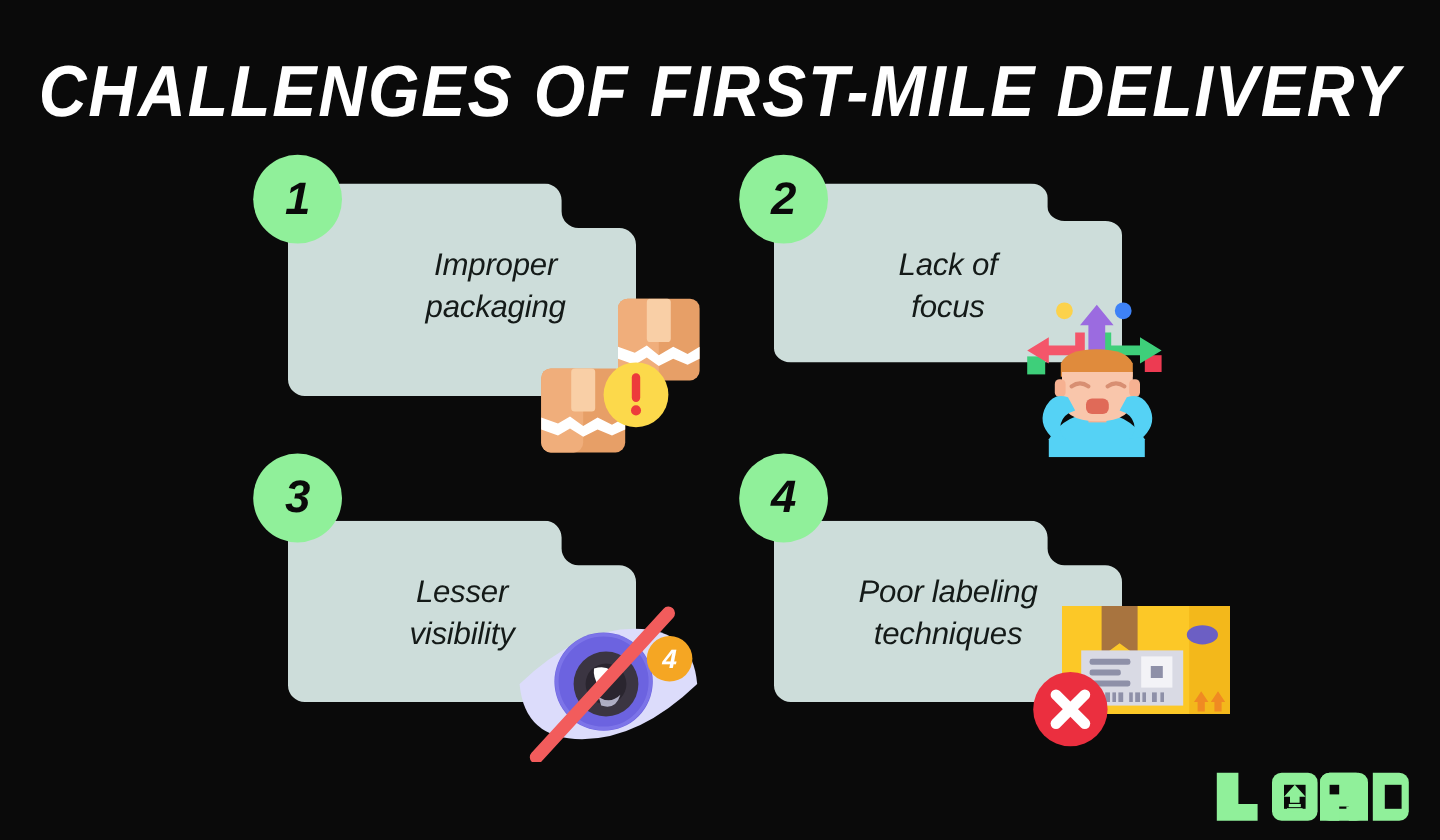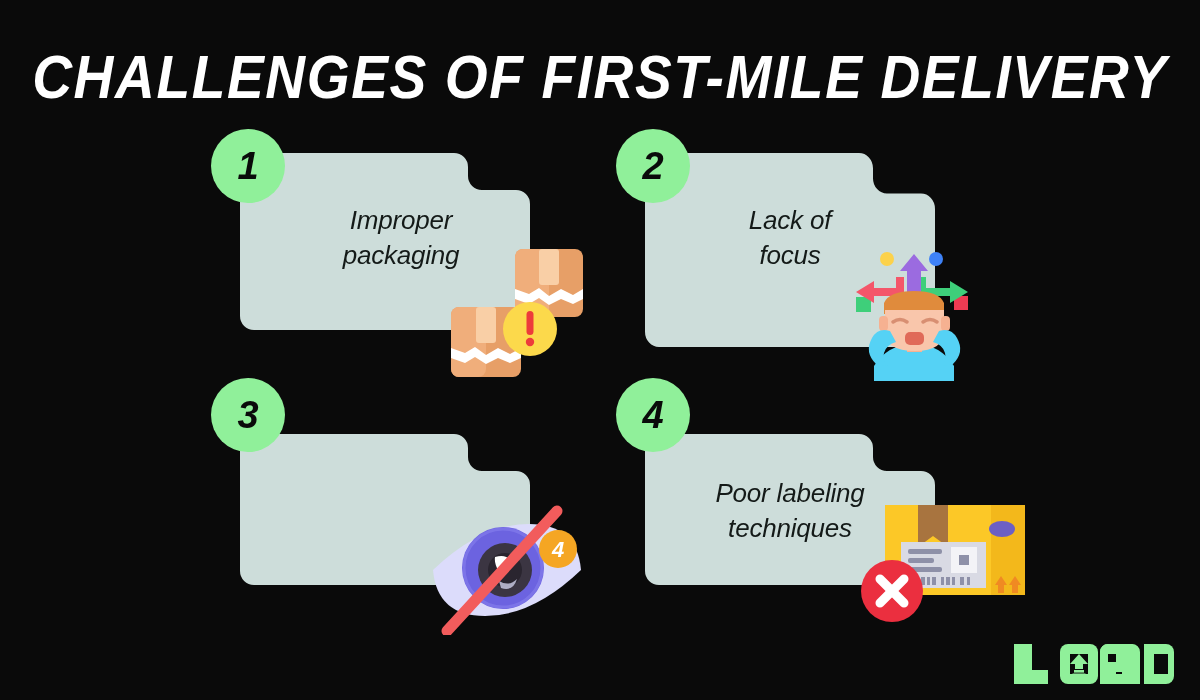--- a/index.html
+++ b/index.html
@@ -72,7 +72,7 @@
     <svg class="card-shape" viewBox="0 0 290 177" preserveAspectRatio="none">
       <path d="M14,0 H214 a14,14 0 0 1 14,14 V23 a14,14 0 0 0 14,14 H276 a14,14 0 0 1 14,14 V163 a14,14 0 0 1 -14,14 H14 a14,14 0 0 1 -14,-14 V14 A14,14 0 0 1 14,0 Z" fill="#cdddda"></path>
     </svg>
-    <div class="card-title" style="left:16px;top:50px;width:290px;">Improper
+    <div class="card-title" style="left:0;top:50px;width:290px;padding-left:28px;">Improper
 packaging</div>
   </div>
   <div class="badge" style="left:211px;top:129px;">

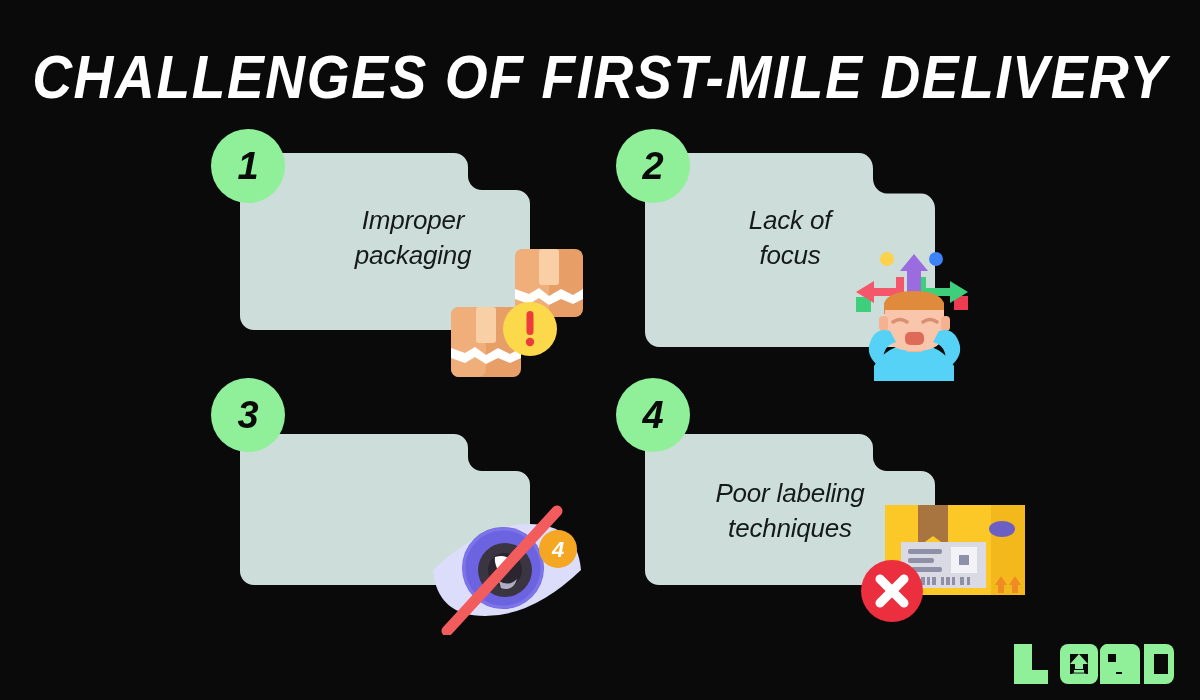--- a/index.html
+++ b/index.html
@@ -100,7 +100,7 @@
     <circle cx="83" cy="97" r="4.2" fill="#ed3b3b"></circle>
   </svg>
 
-  <div class="card" style="left:645px;top:153px;width:290px;height:194px;">
+  <div class="card" style="left:645px;top:153px;width:290px;height:149px;">
     <svg class="card-shape" viewBox="0 0 290 177" preserveAspectRatio="none">
       <path d="M14,0 H214 a14,14 0 0 1 14,14 V23 a14,14 0 0 0 14,14 H276 a14,14 0 0 1 14,14 V163 a14,14 0 0 1 -14,14 H14 a14,14 0 0 1 -14,-14 V14 A14,14 0 0 1 14,0 Z" fill="#cdddda"></path>
     </svg>

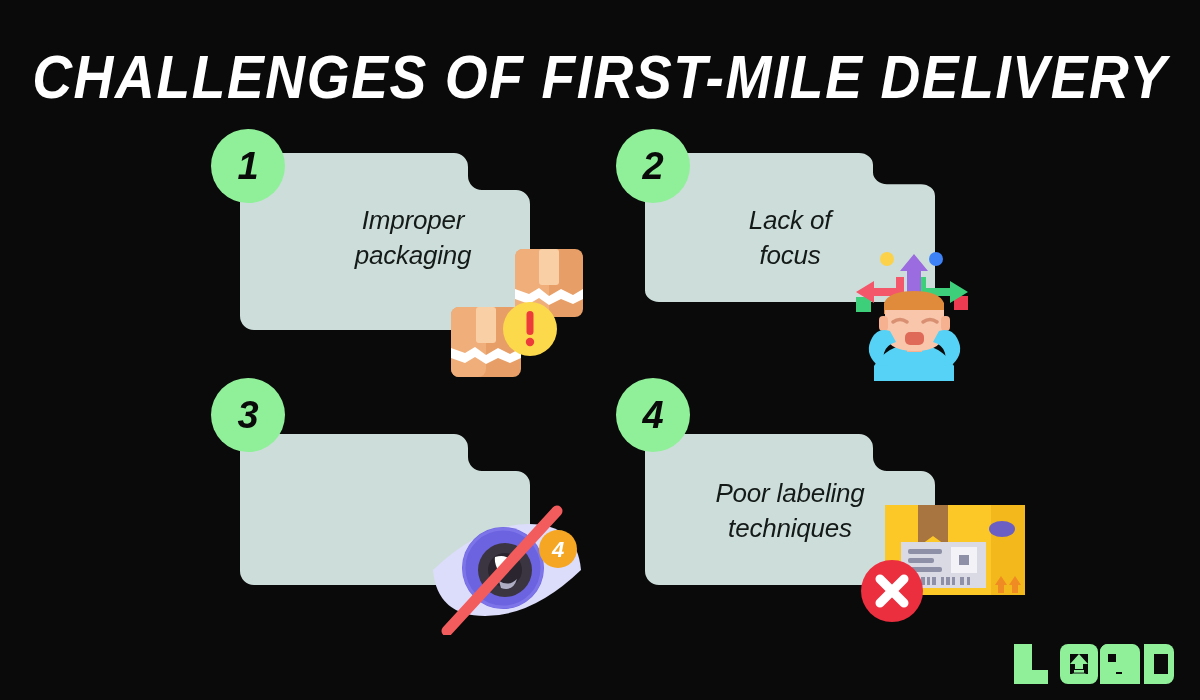--- a/index.html
+++ b/index.html
@@ -147,6 +147,8 @@
     <svg class="card-shape" viewBox="0 0 290 151" preserveAspectRatio="none">
       <path d="M14,0 H214 a14,14 0 0 1 14,14 V23 a14,14 0 0 0 14,14 H276 a14,14 0 0 1 14,14 V137 a14,14 0 0 1 -14,14 H14 a14,14 0 0 1 -14,-14 V14 A14,14 0 0 1 14,0 Z" fill="#cdddda"></path>
     </svg>
+    <div class="card-title" style="left:0;top:42px;width:290px;">Lesser
+visibility</div>
   </div>
   <div class="badge" style="left:211px;top:378px;">
     <span>3</span>

